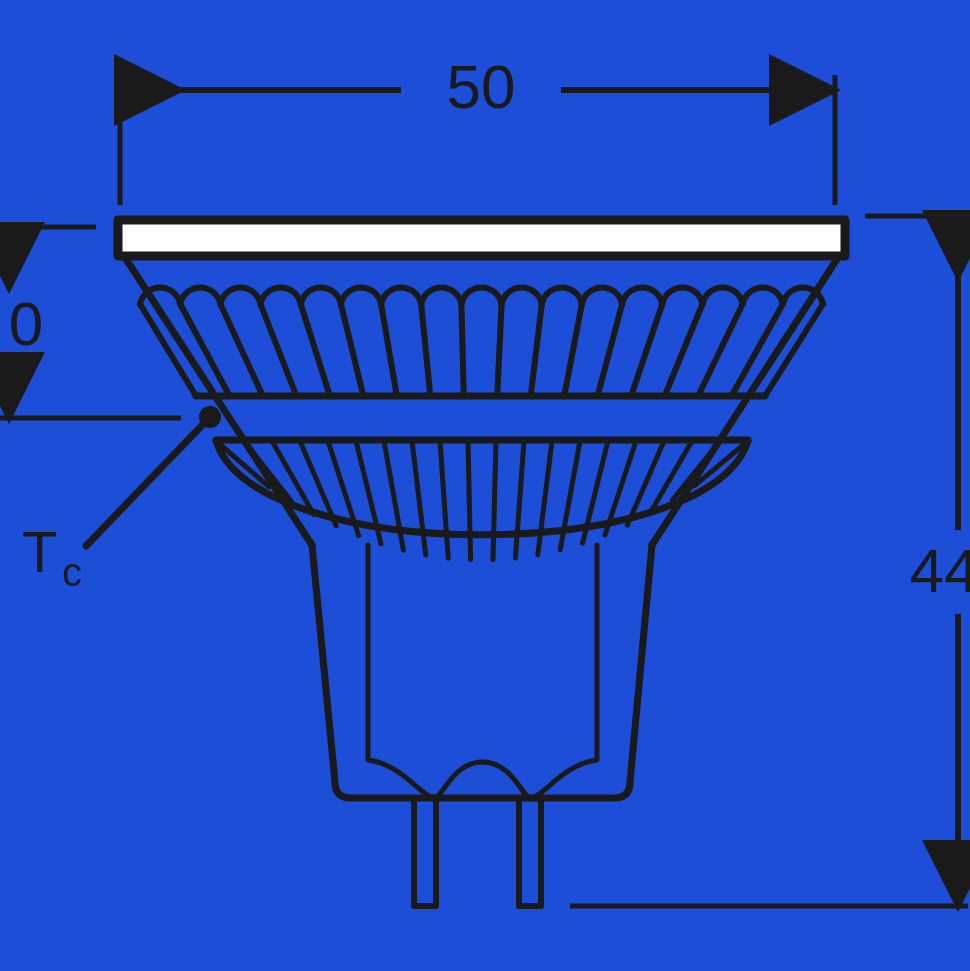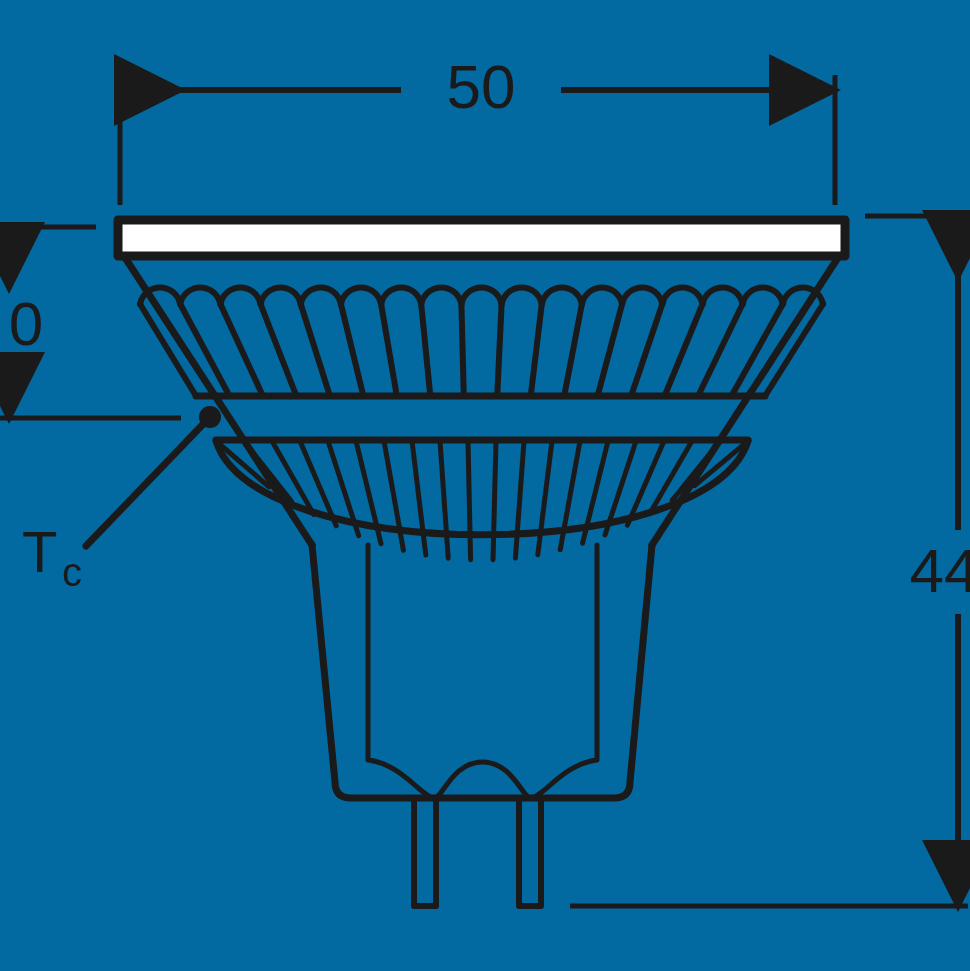--- a/index.html
+++ b/index.html
@@ -18,7 +18,7 @@
     position: relative;
     width: 970px;
     height: 971px;
-    background: #0369a1;
+    background: #1d4ed8;
   }
   #drawing-svg {
     display: block;

